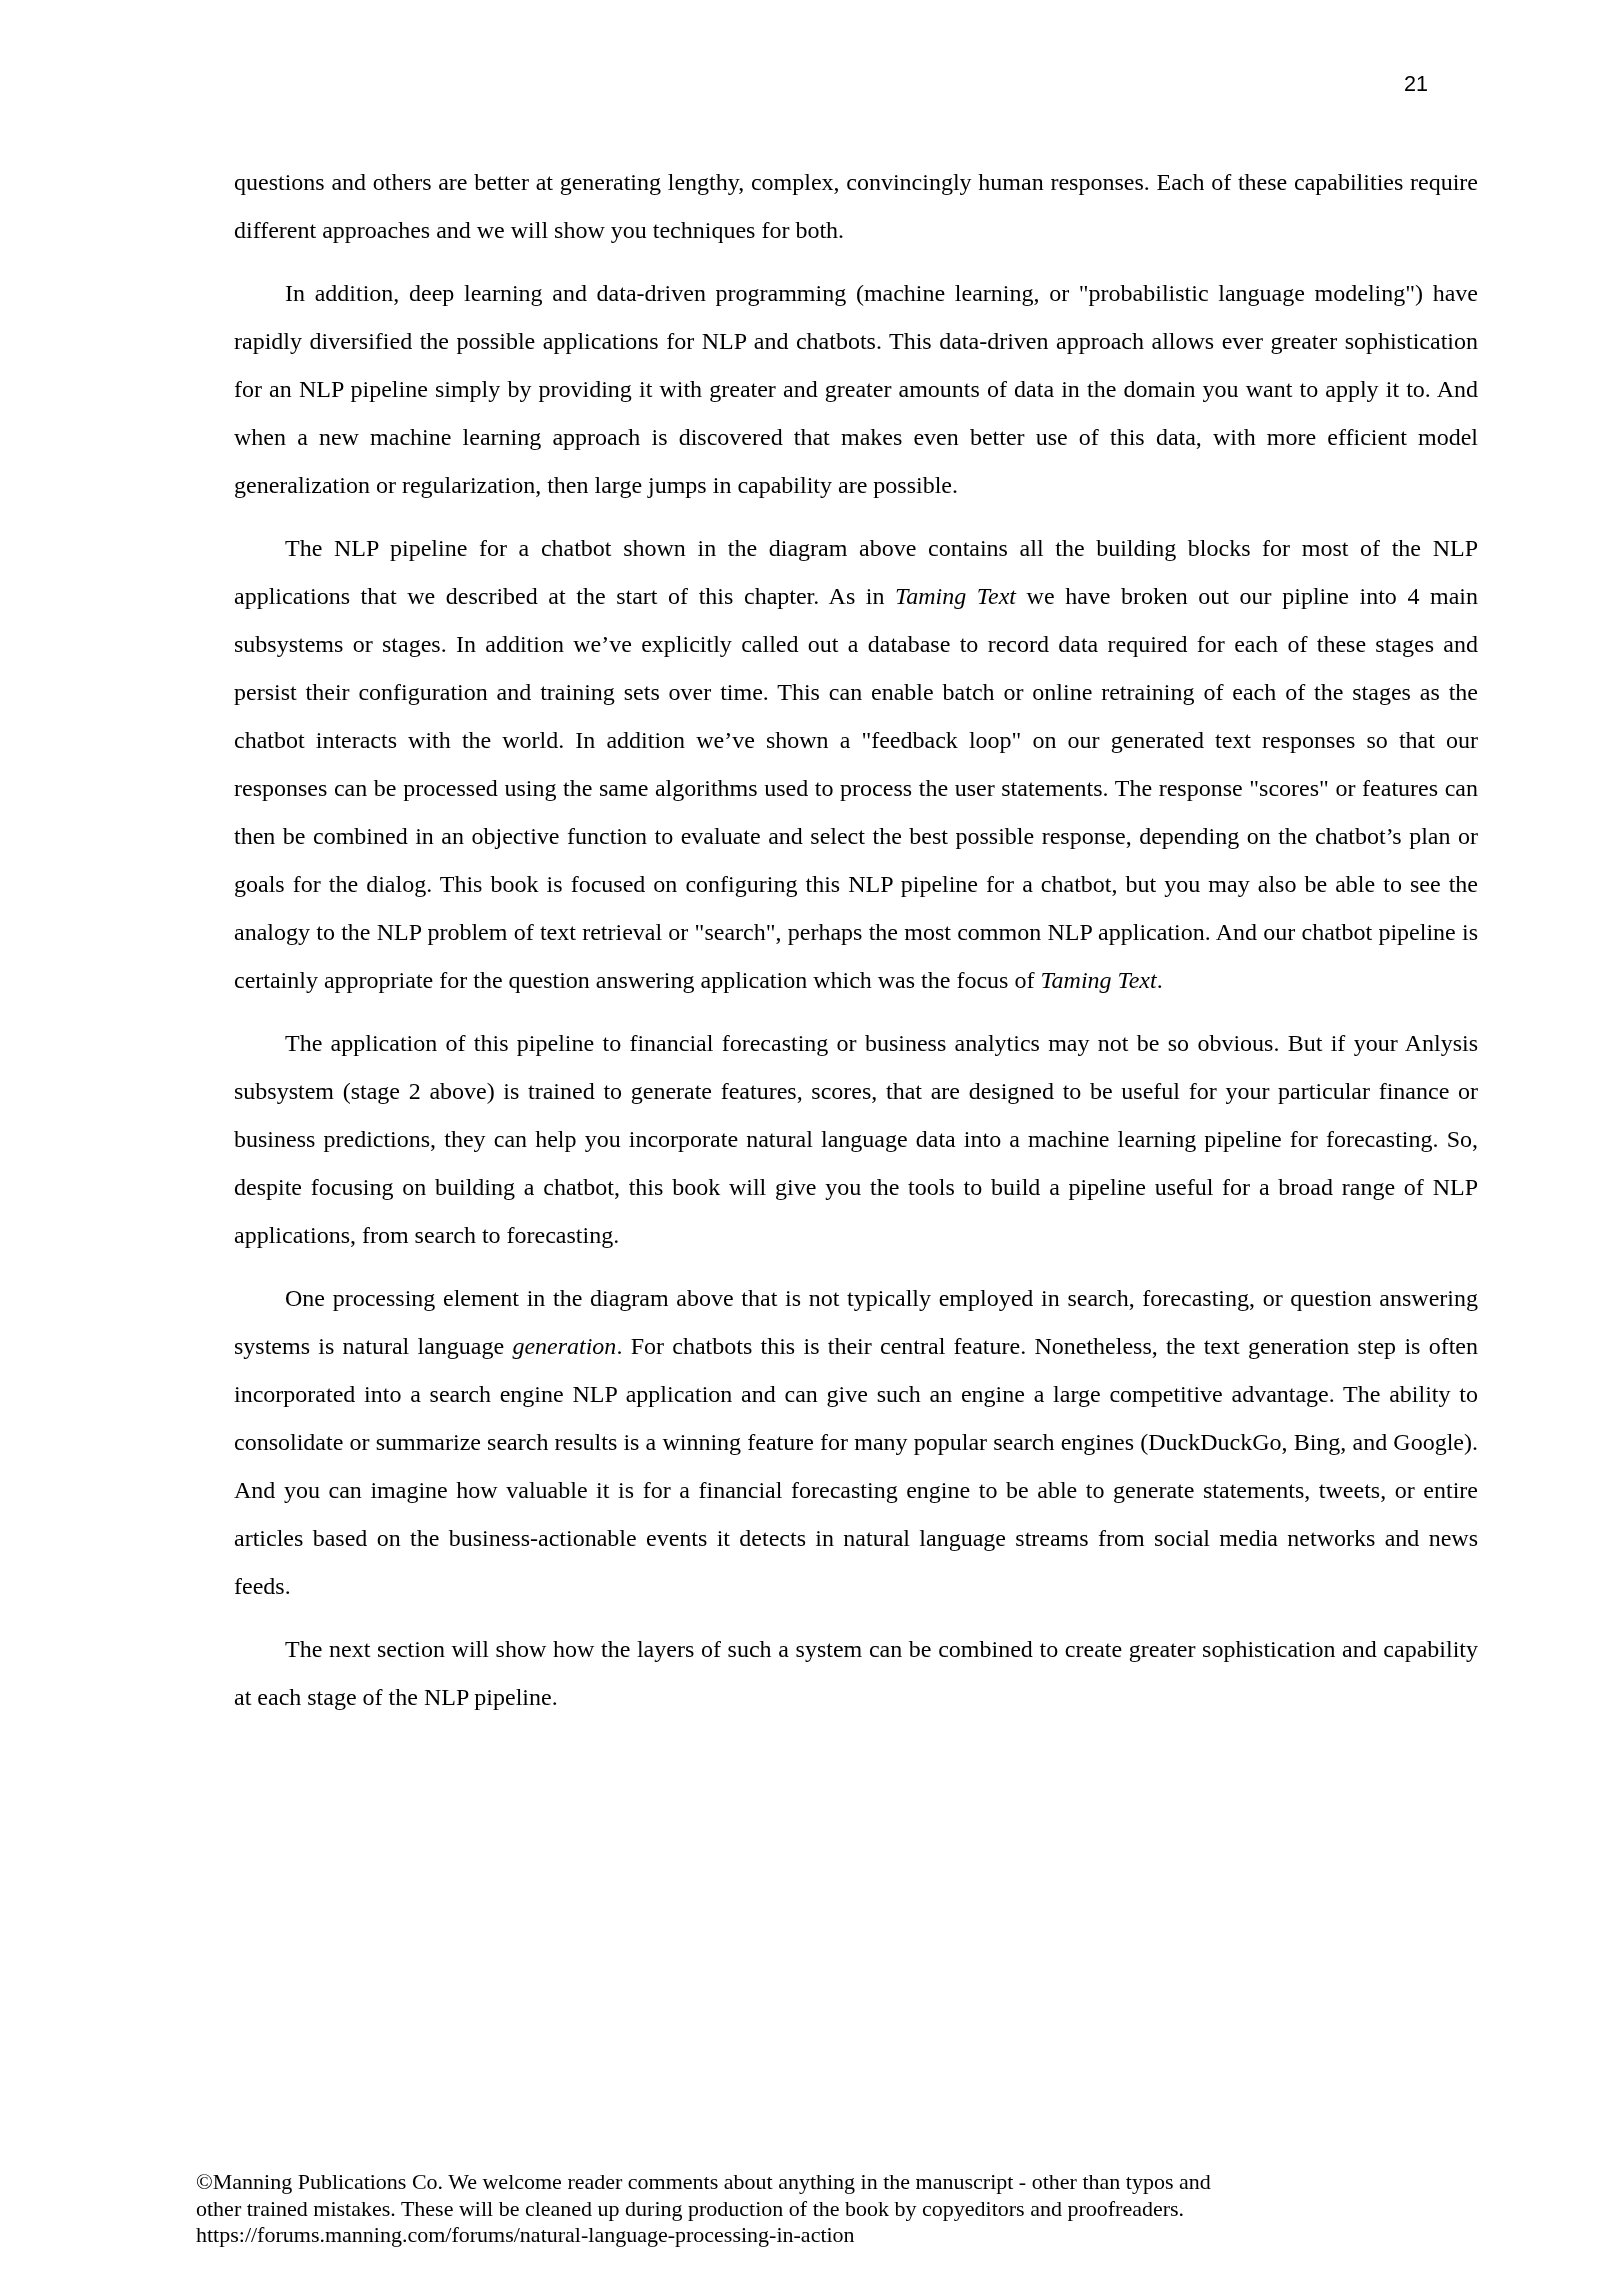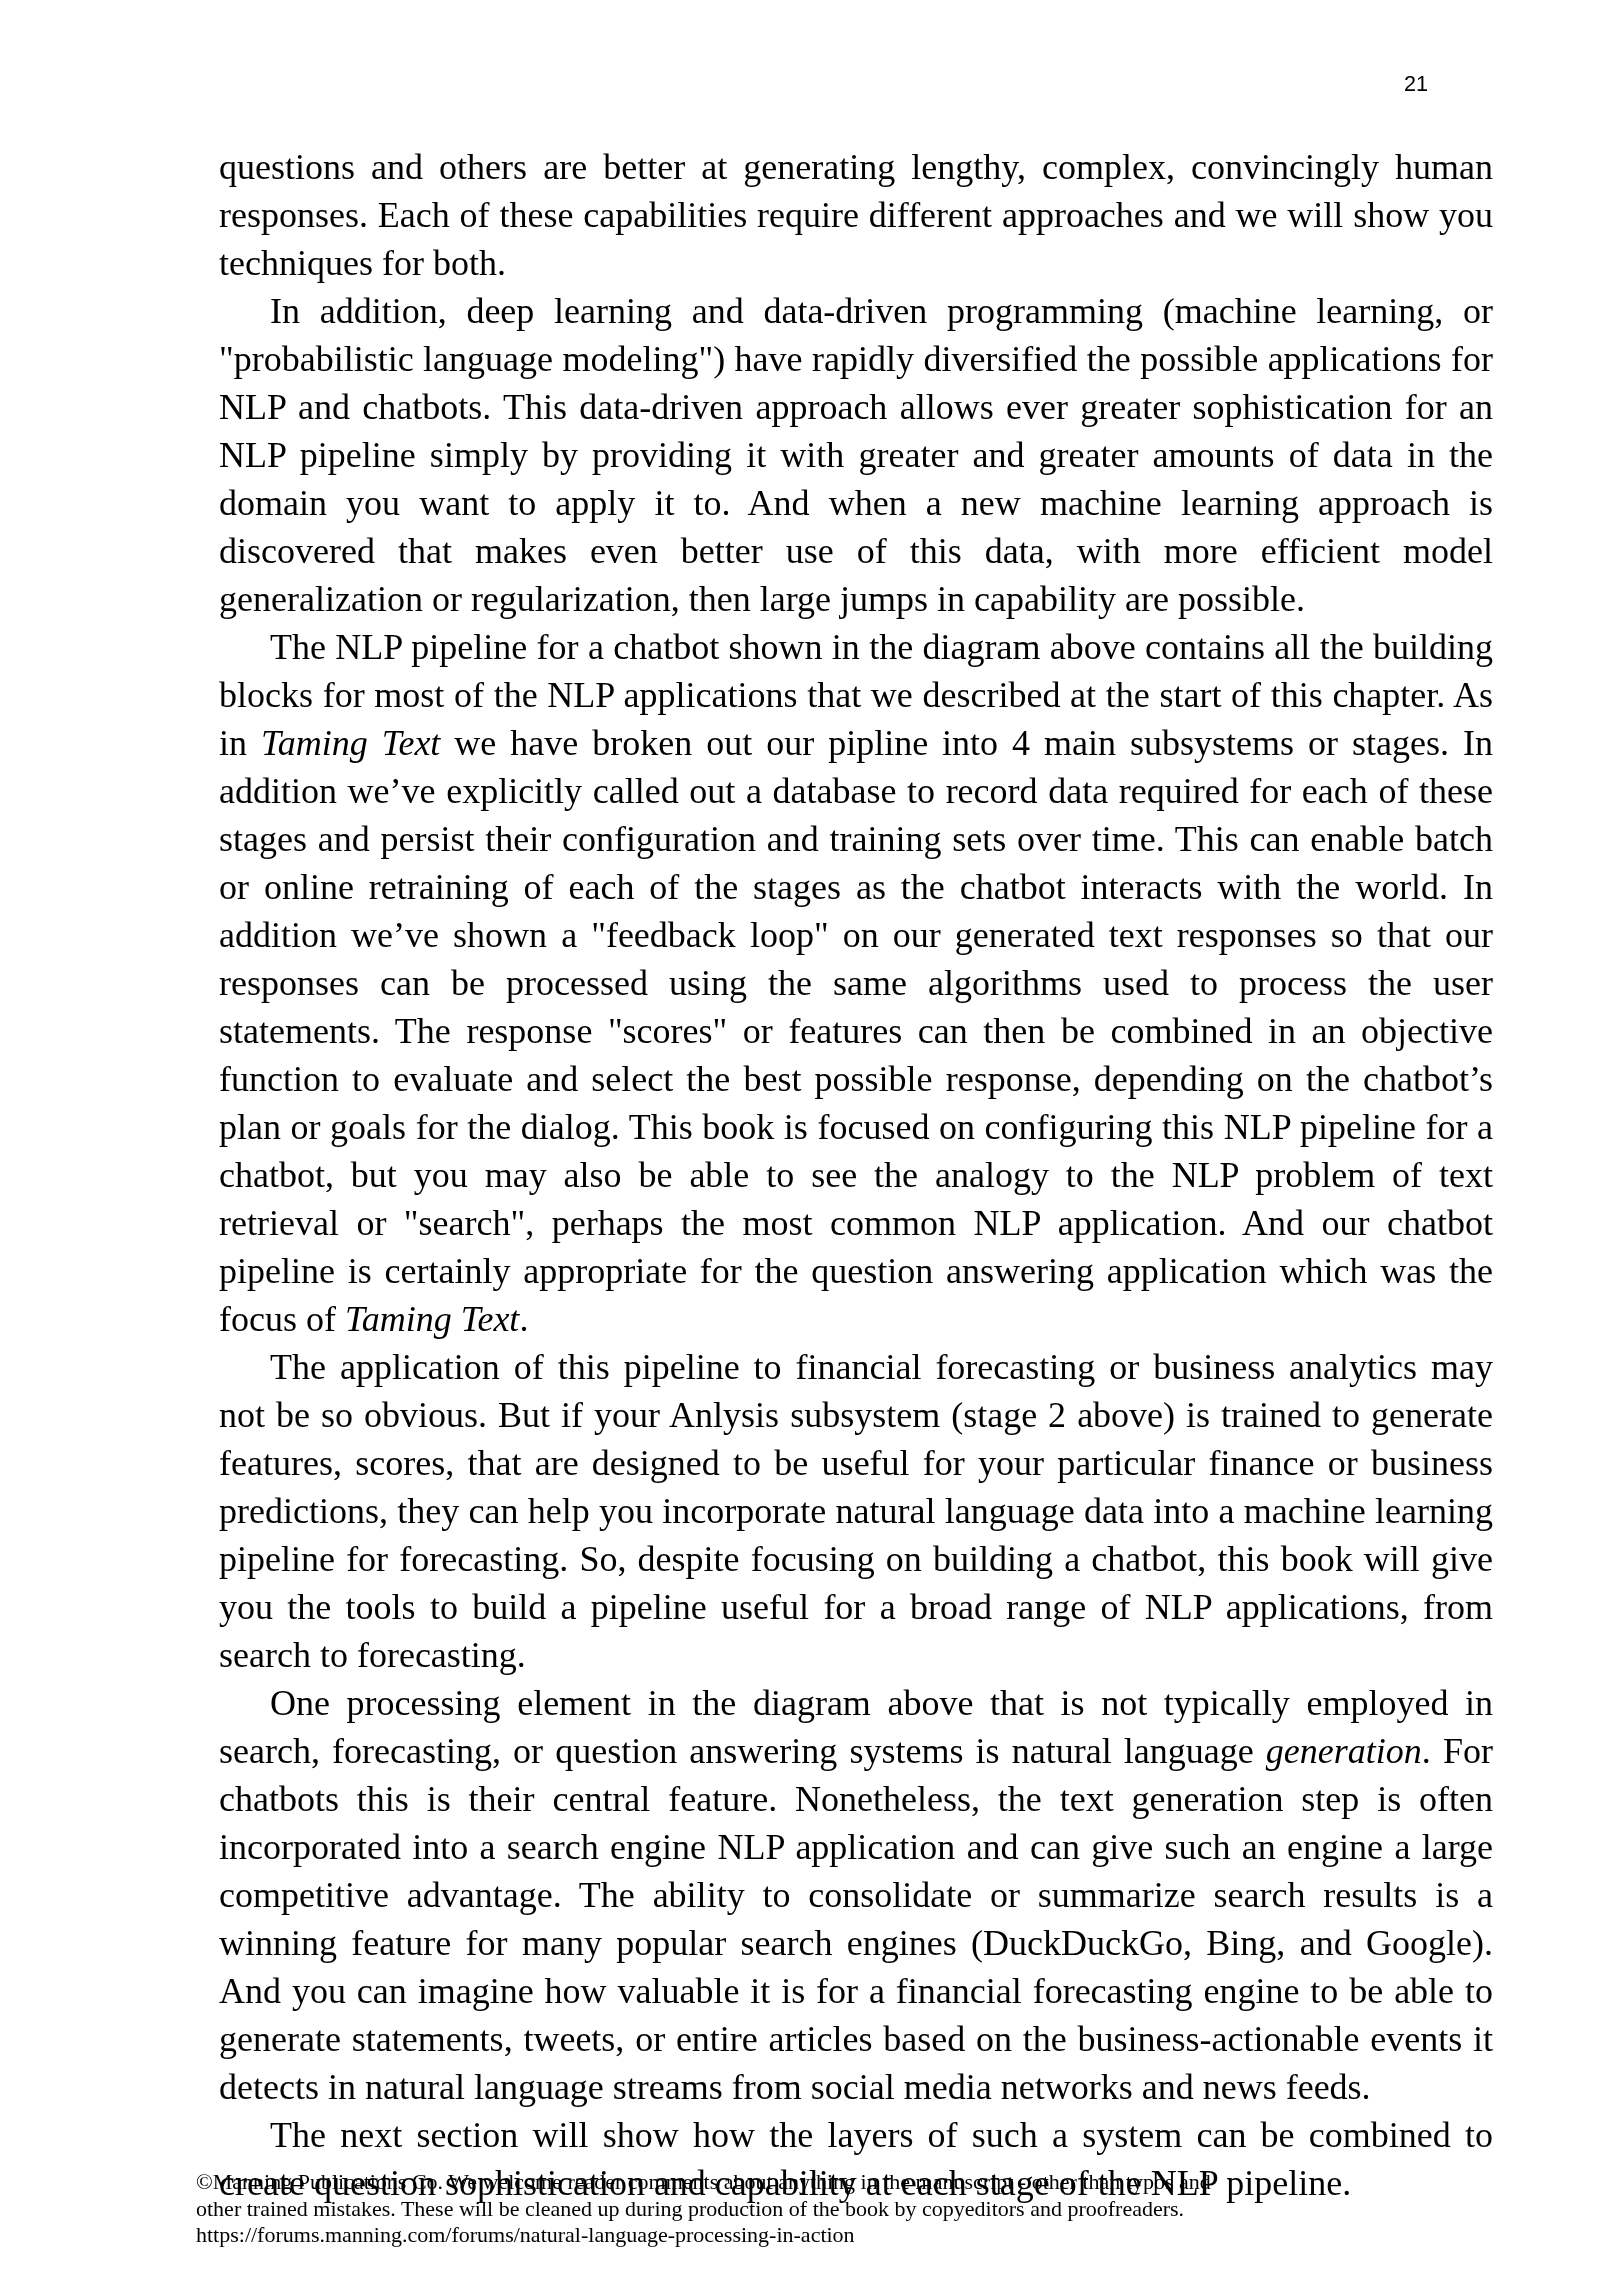--- a/index.html
+++ b/index.html
@@ -31,8 +31,8 @@
     width: 1274px;
   }
   .para {
-    margin: 0;
-    font-size: 36px;
+    margin: 15px;
+    font-size: 24px;
     line-height: 48px;
     text-align: justify;
     text-indent: 51px;

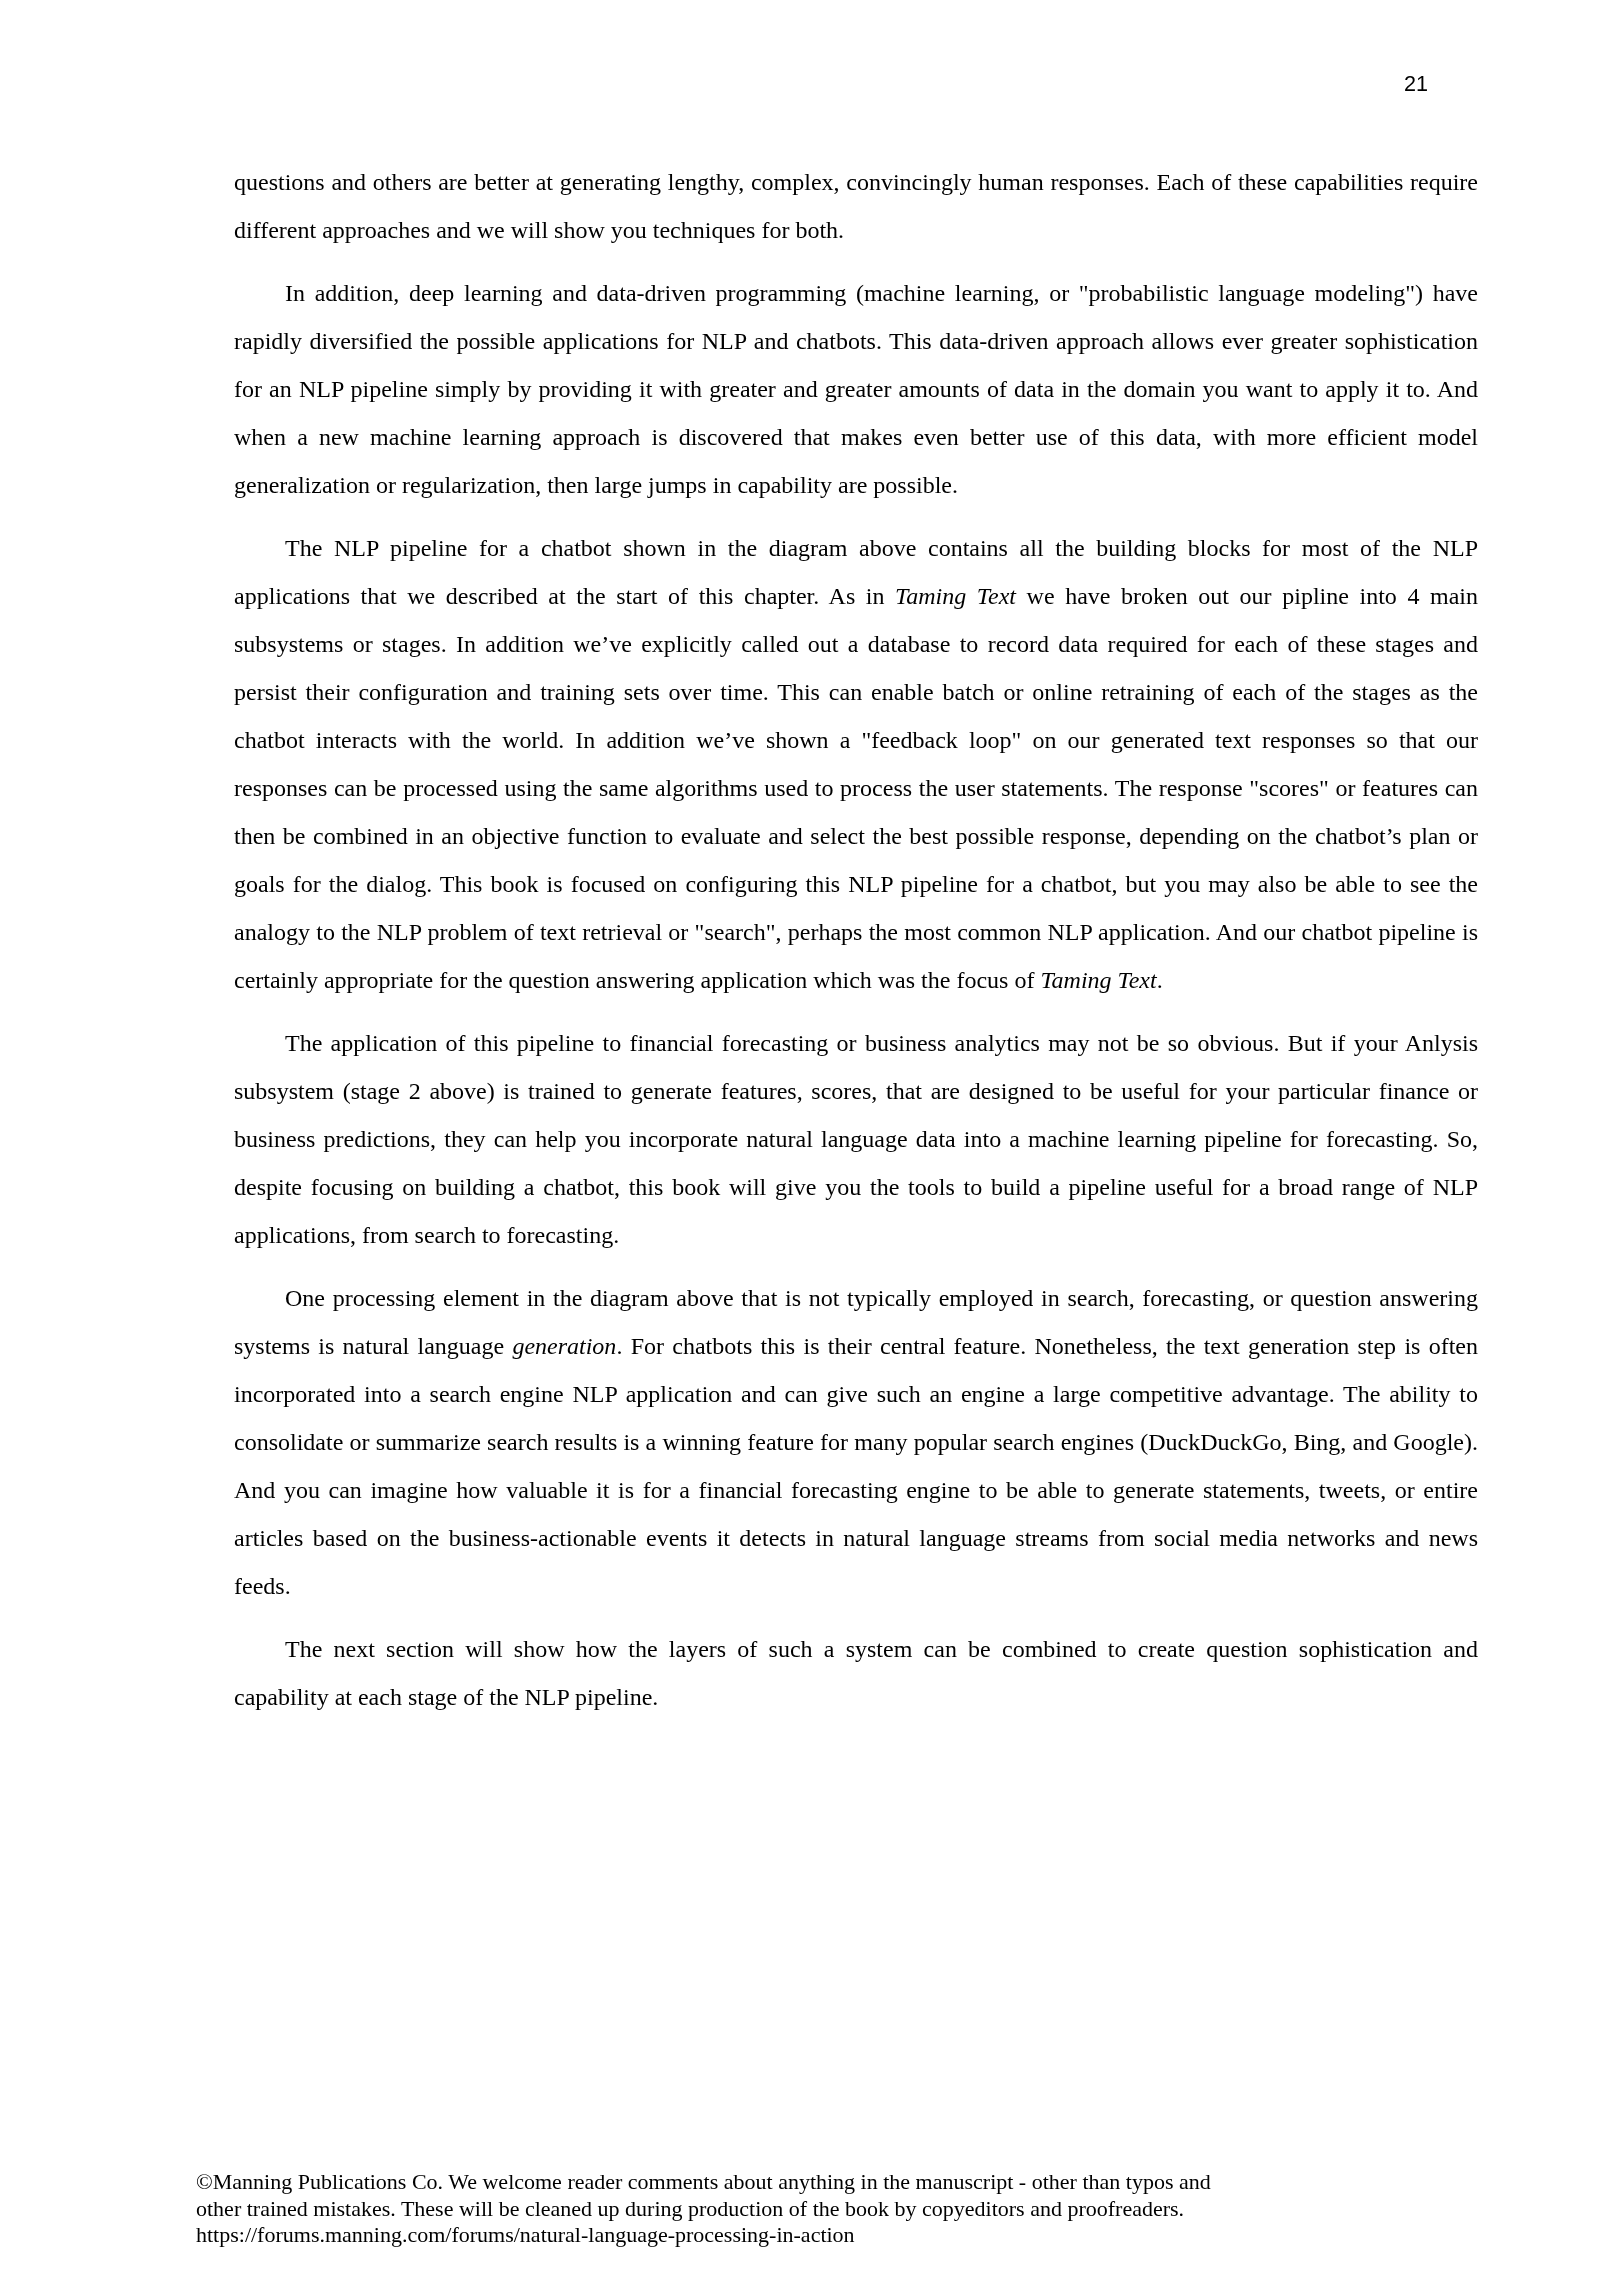--- a/index.html
+++ b/index.html
@@ -67,7 +67,7 @@
   <p class="para"><span>The NLP pipeline for a chatbot shown in the diagram above contains all the building blocks for most of the NLP applications that we described at the start of this chapter. As in </span><em>Taming Text</em><span> we have broken out our pipline into 4 main subsystems or stages. In addition we’ve explicitly called out a database to record data required for each of these stages and persist their configuration and training sets over time. This can enable batch or online retraining of each of the stages as the chatbot interacts with the world. In addition we’ve shown a "feedback loop" on our generated text responses so that our responses can be processed using the same algorithms used to process the user statements. The response "scores" or features can then be combined in an objective function to evaluate and select the best possible response, depending on the chatbot’s plan or goals for the dialog. This book is focused on configuring this NLP pipeline for a chatbot, but you may also be able to see the analogy to the NLP problem of text retrieval or "search", perhaps the most common NLP application. And our chatbot pipeline is certainly appropriate for the question answering application which was the focus of </span><em>Taming Text</em><span>.</span></p>
   <p class="para"><span>The application of this pipeline to financial forecasting or business analytics may not be so obvious. But if your Anlysis subsystem (stage 2 above) is trained to generate features, scores, that are designed to be useful for your particular finance or business predictions, they can help you incorporate natural language data into a machine learning pipeline for forecasting. So, despite focusing on building a chatbot, this book will give you the tools to build a pipeline useful for a broad range of NLP applications, from search to forecasting.</span></p>
   <p class="para"><span>One processing element in the diagram above that is not typically employed in search, forecasting, or question answering systems is natural language </span><em>generation</em><span>. For chatbots this is their central feature. Nonetheless, the text generation step is often incorporated into a search engine NLP application and can give such an engine a large competitive advantage. The ability to consolidate or summarize search results is a winning feature for many popular search engines (DuckDuckGo, Bing, and Google). And you can imagine how valuable it is for a financial forecasting engine to be able to generate statements, tweets, or entire articles based on the business-actionable events it detects in natural language streams from social media networks and news feeds.</span></p>
-  <p class="para"><span>The next section will show how the layers of such a system can be combined to create question sophistication and capability at each stage of the NLP pipeline.</span></p>
+  <p class="para"><span>The next section will show how the layers of such a system can be combined to create greater sophistication and capability at each stage of the NLP pipeline.</span></p>
 </div>
 
 <div class="footer">

